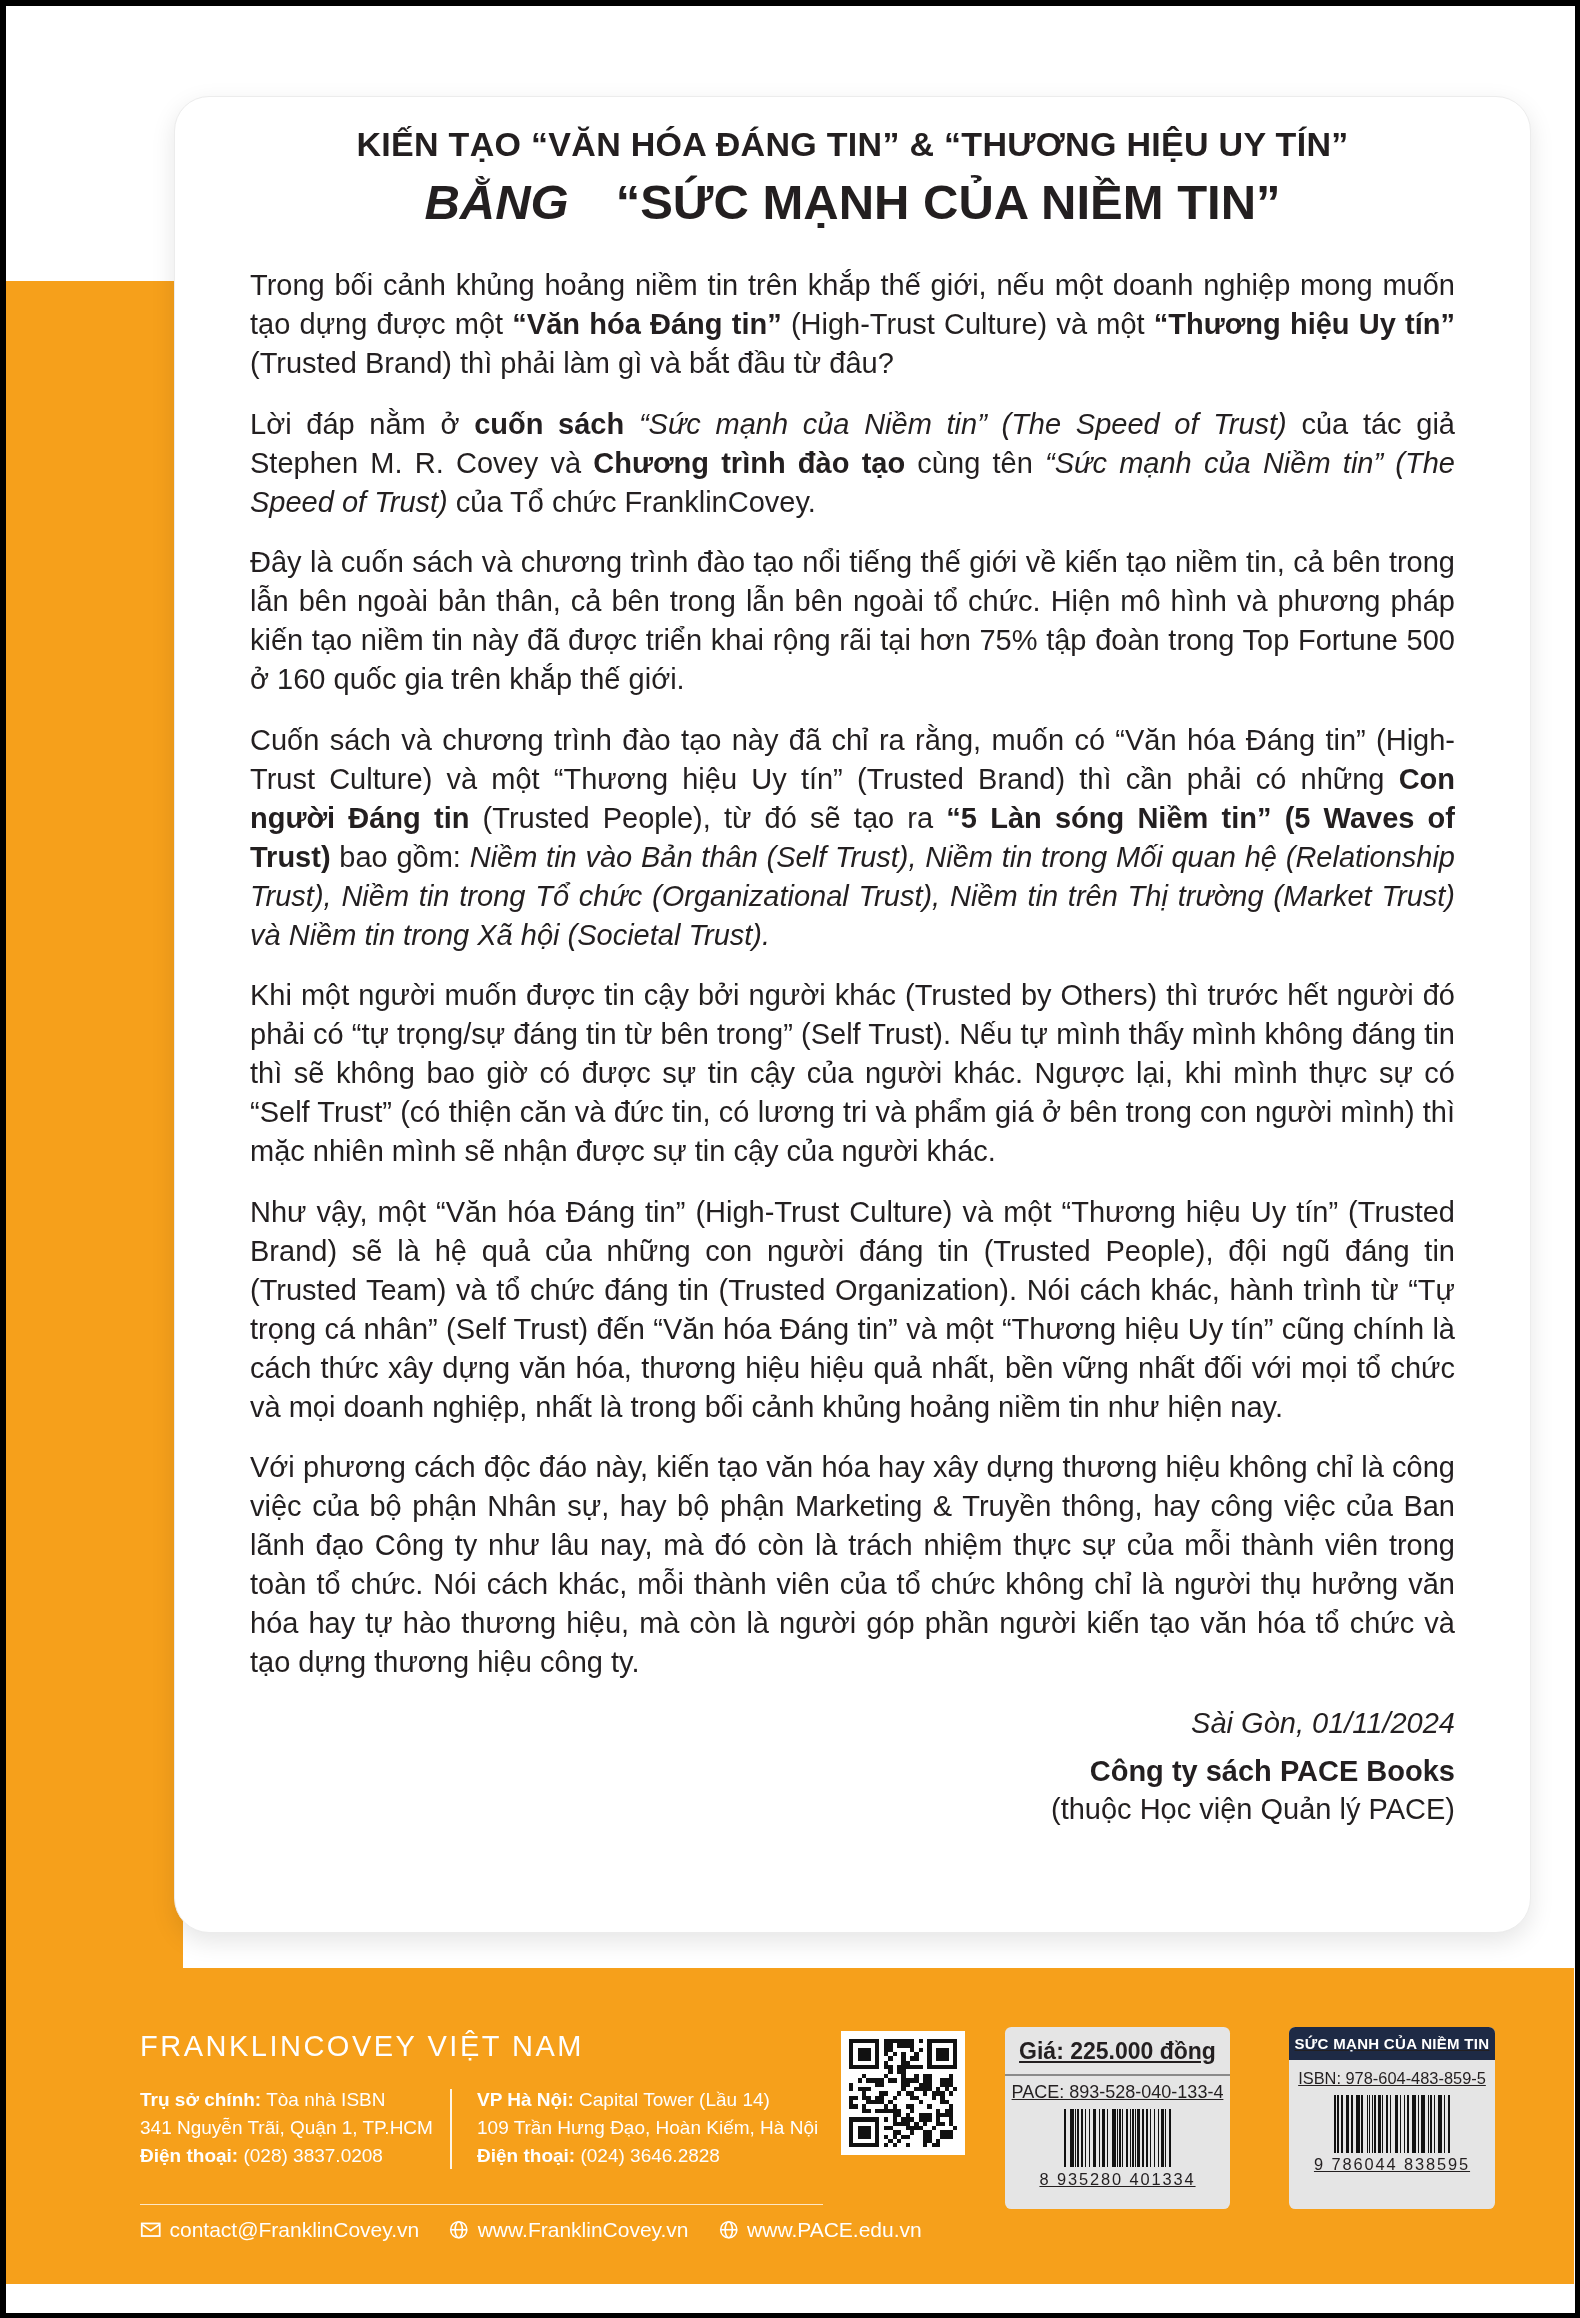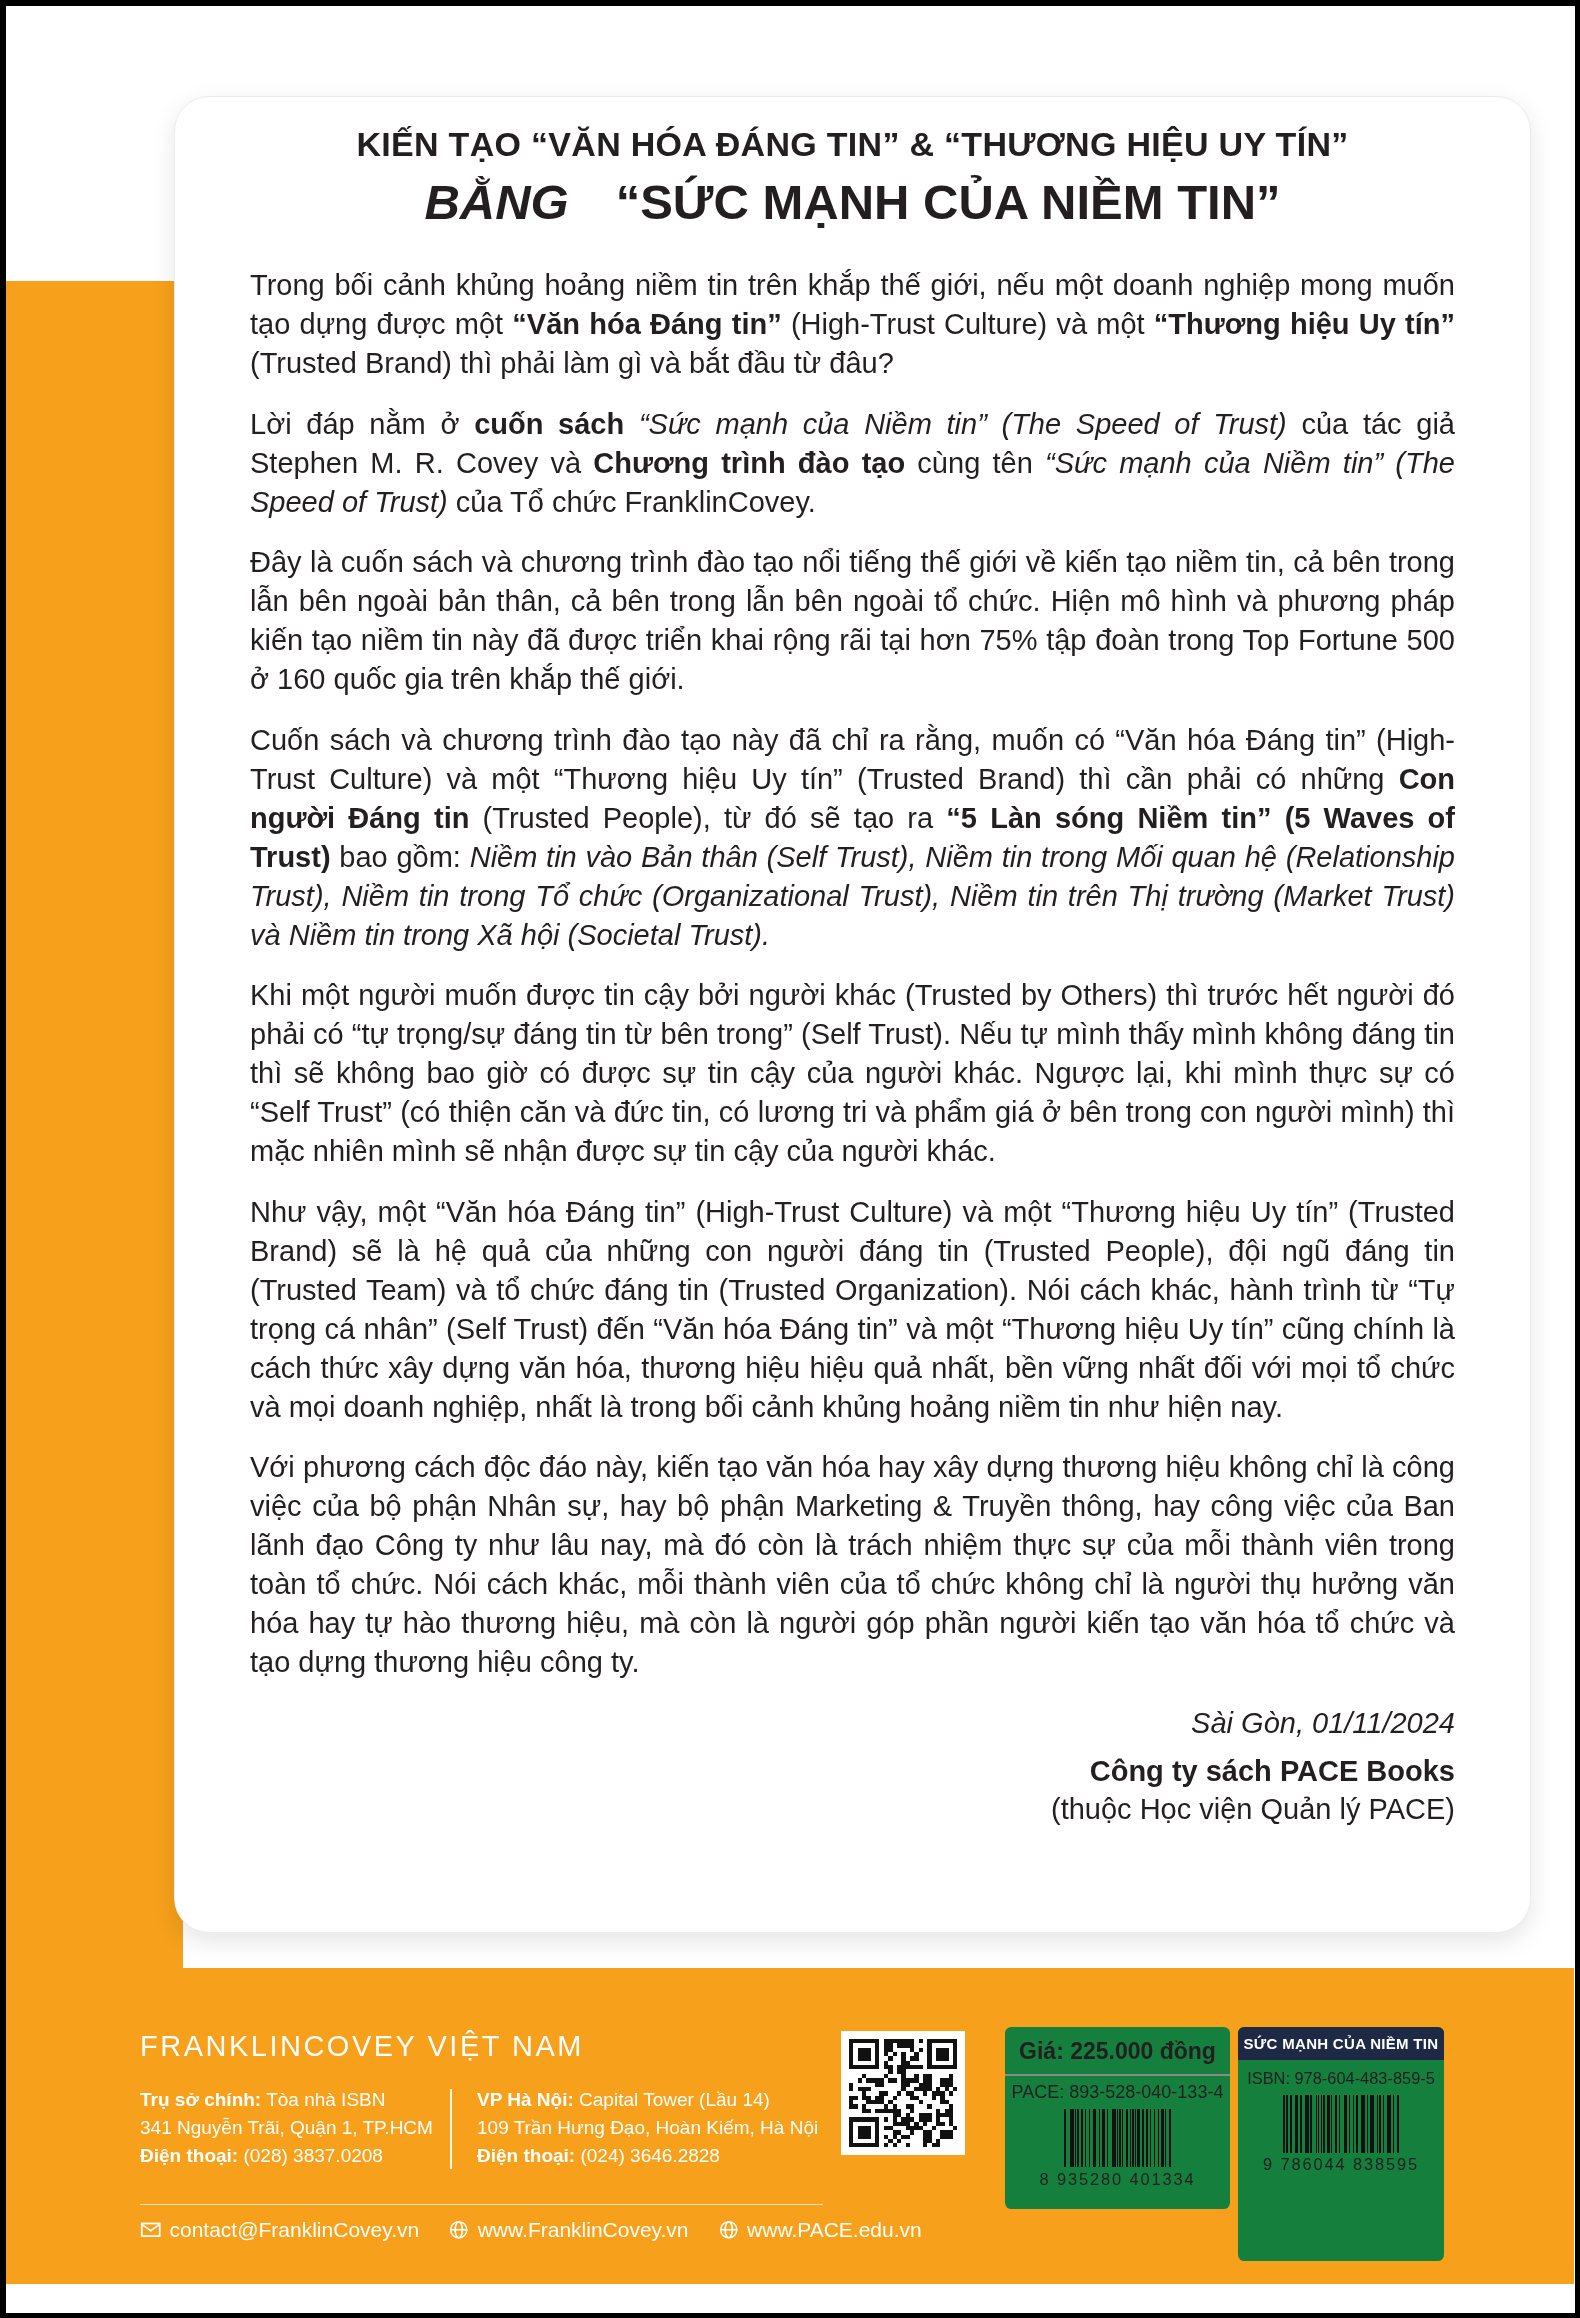--- a/index.html
+++ b/index.html
@@ -85,8 +85,8 @@
   .qr svg{width:100%;height:100%;display:block;}
   
   .info-box{
-    position:absolute;background:#15803d;border-radius:6.3px;
-    color:var(--ink);overflow:hidden;
+    position:absolute;background:#e5e5e5;border-radius:6.3px;
+    color:var(--ink);overflow:hidden;text-decoration:underline;
   }
   .price-box{left:999px;top:59px;width:225px;height:182px;}
   .isbn-box{left:1232px;top:59px;width:206px;height:234px;}

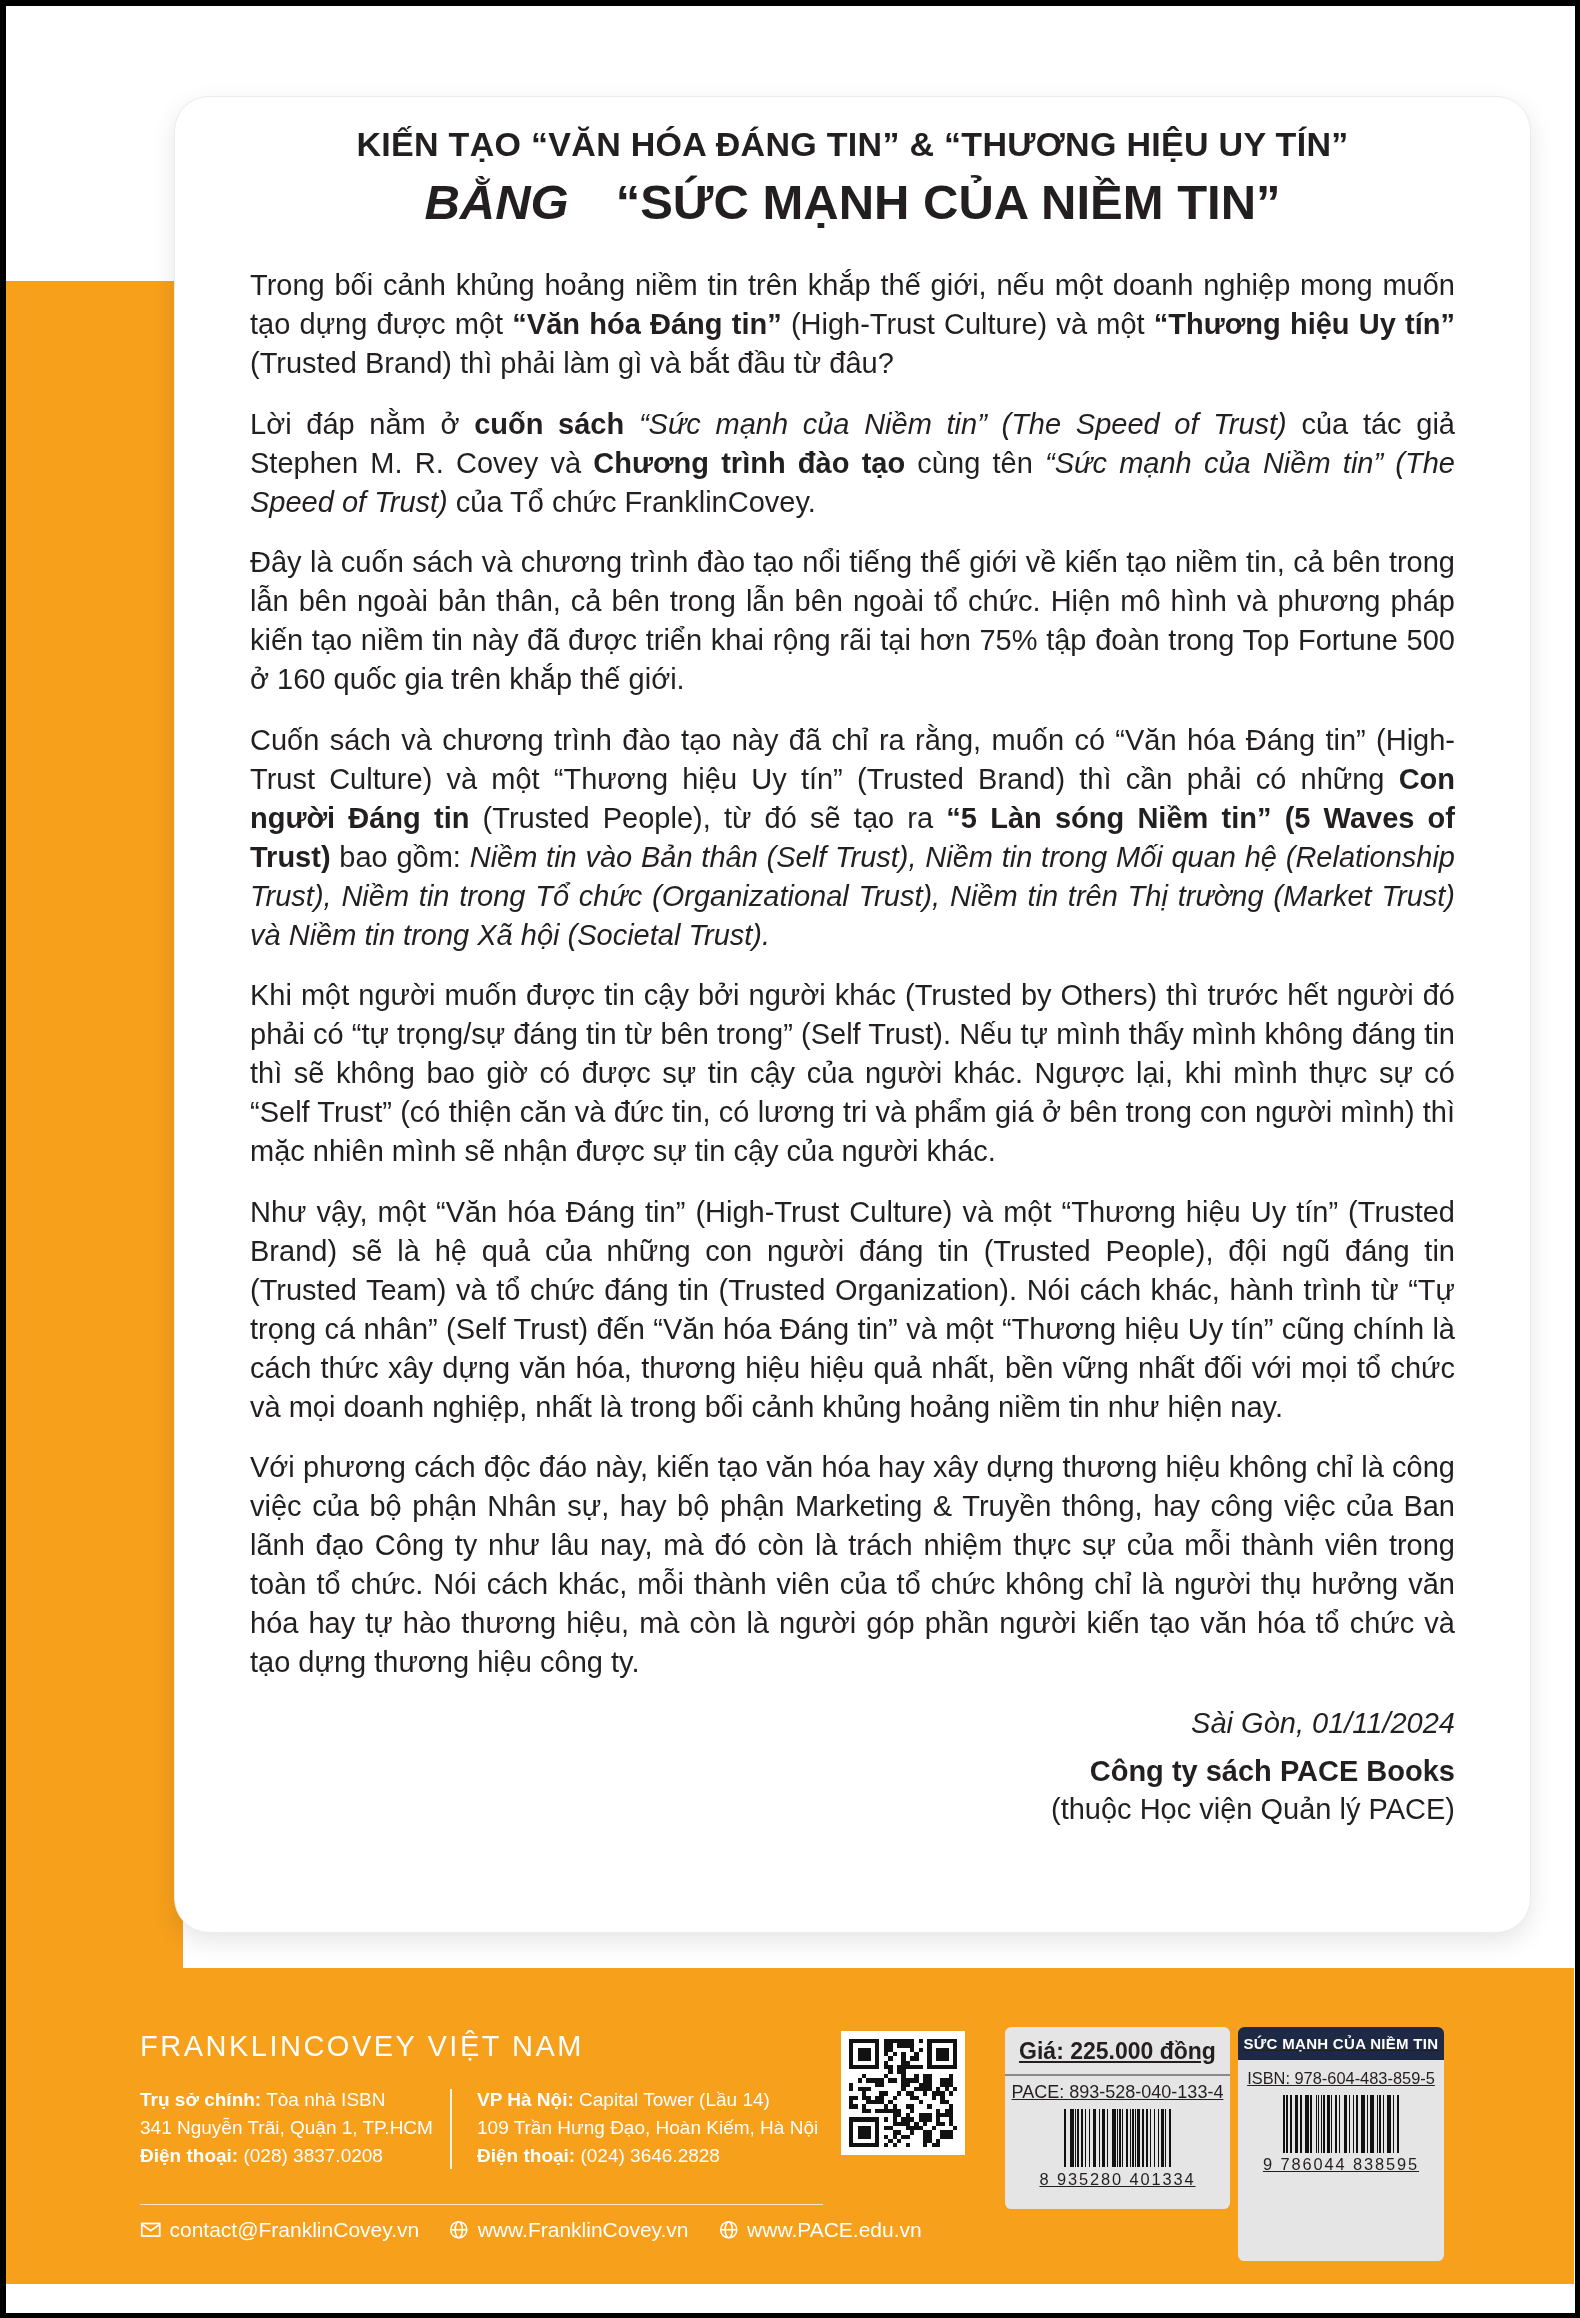--- a/index.html
+++ b/index.html
@@ -89,7 +89,7 @@
     color:var(--ink);overflow:hidden;text-decoration:underline;
   }
   .price-box{left:999px;top:59px;width:225px;height:182px;}
-  .isbn-box{left:1232px;top:59px;width:206px;height:234px;}
+  .isbn-box{left:1283px;top:59px;width:206px;height:182px;}
   .price-line{margin-top:11.4px;font-size:23px;font-weight:700;text-align:center;}
   .box-rule{height:1.3px;background:#8a8a8a;margin:8.9px 0 6.3px;}
   .pace-line{font-size:18px;text-align:center;}

